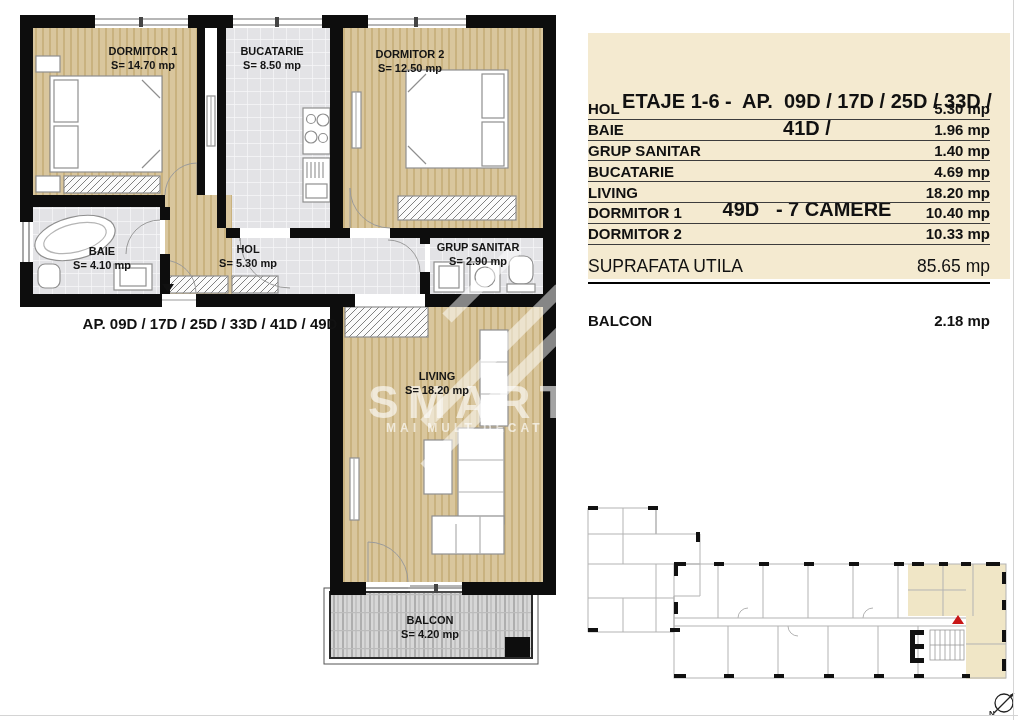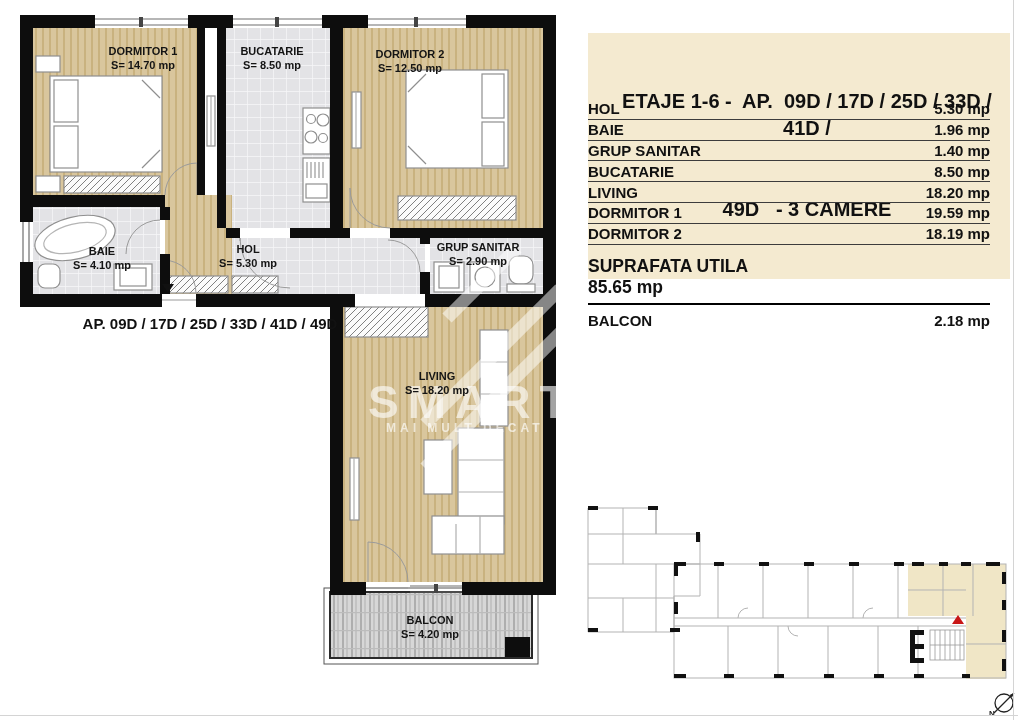--- a/index.html
+++ b/index.html
@@ -238,7 +238,7 @@
     </div>
     <div class="trow">
       <span>BUCATARIE</span>
-      <span>8.50 mp</span>
+      <span>4.69 mp</span>
     </div>
     <div class="trow">
       <span>LIVING</span>

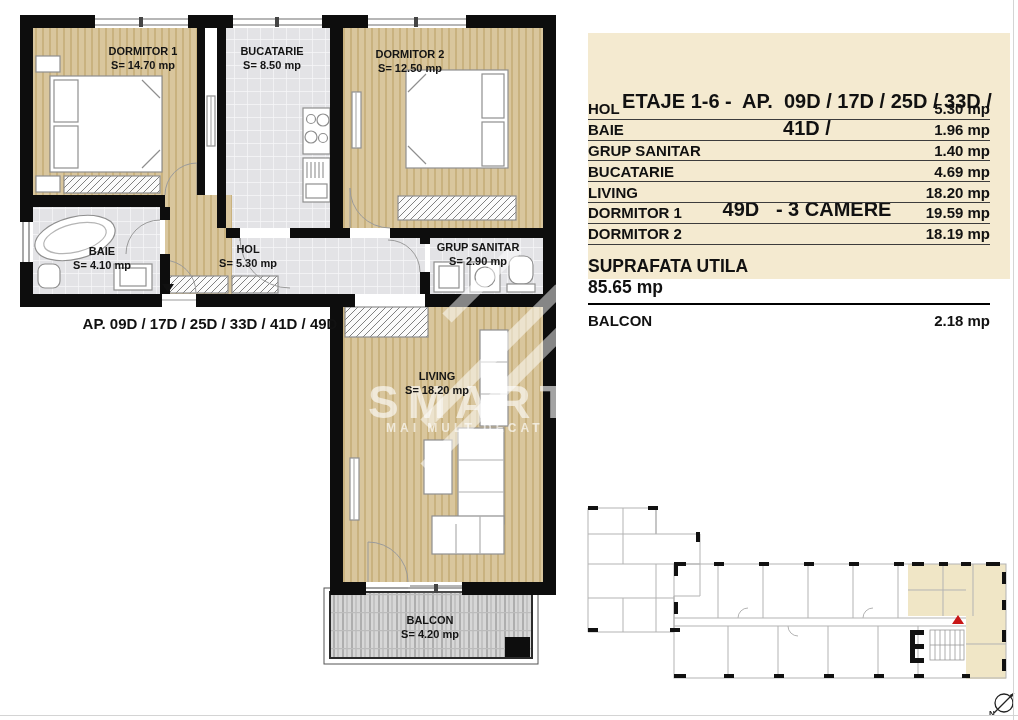--- a/index.html
+++ b/index.html
@@ -220,7 +220,7 @@
 
   <div class="abs" id="title-block">
     <div>ETAJE 1-6 -  AP.  09D / 17D / 25D / 33D / 41D /</div>
-    <div>49D   - 3 CAMERE</div>
+    <div>49D   - 7 CAMERE</div>
   </div>
 
   <div class="abs" id="area-table">

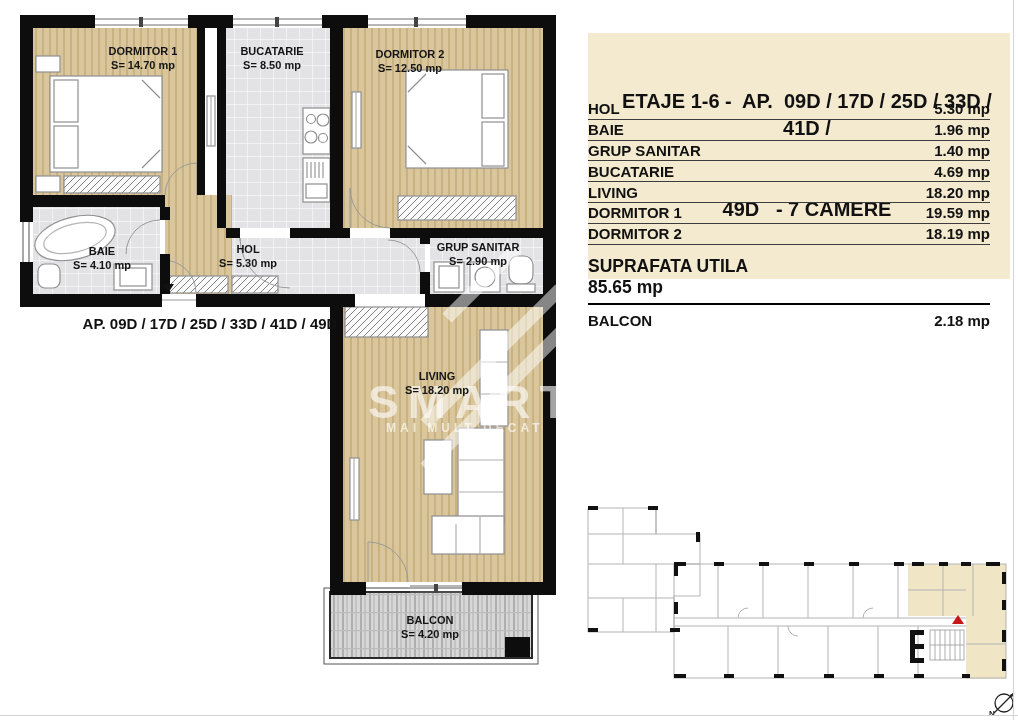--- a/index.html
+++ b/index.html
@@ -246,7 +246,7 @@
     </div>
     <div class="trow">
       <span>DORMITOR 1</span>
-      <span>19.59 mp</span>
+      <span>10.40 mp</span>
     </div>
     <div class="trow">
       <span>DORMITOR 2</span>

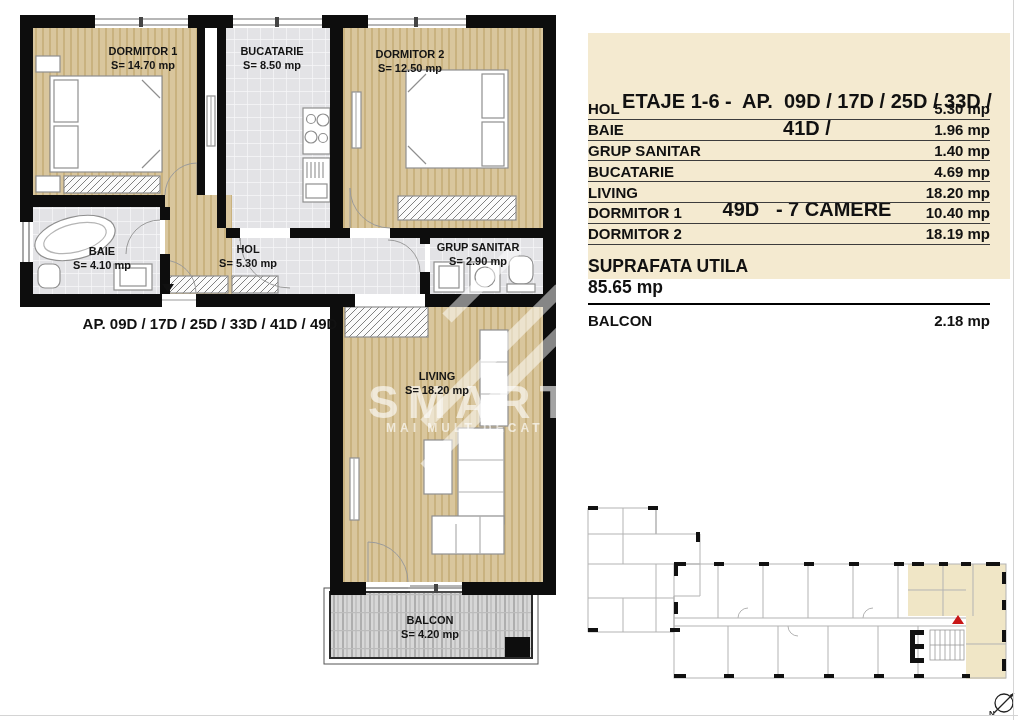--- a/index.html
+++ b/index.html
@@ -250,7 +250,7 @@
     </div>
     <div class="trow">
       <span>DORMITOR 2</span>
-      <span>18.19 mp</span>
+      <span>10.33 mp</span>
     </div>
   </div>
 

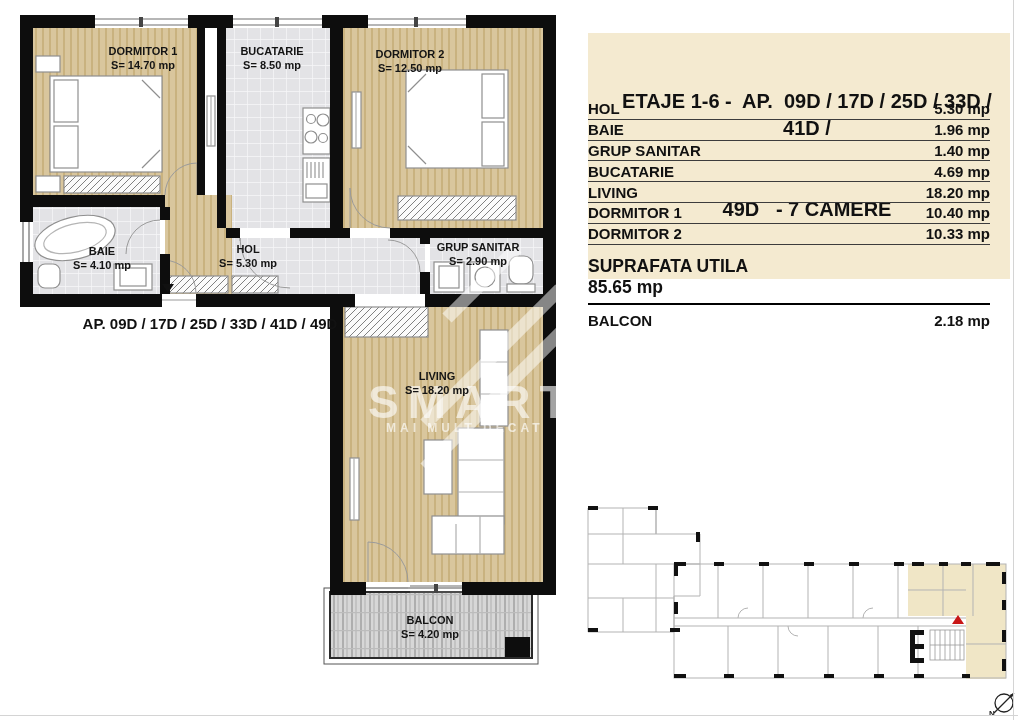--- a/index.html
+++ b/index.html
@@ -13,7 +13,7 @@
   .trow{display:flex;justify-content:space-between;align-items:center;height:19.8px;
         border-bottom:1px solid #3c3c3c;font-weight:bold;font-size:15px;}
   #summary-row{left:588px;top:256px;width:402px;display:flex;justify-content:space-between;
-               font-weight:bold;font-size:17.5px;border-bottom:2.5px solid #000;padding-bottom:5px;flex-direction:column;}
+               font-weight:normal;font-size:17.5px;border-bottom:2.5px solid #000;padding-bottom:5px;}
   #balcony-row{left:588px;top:312px;width:402px;display:flex;justify-content:space-between;
                font-weight:bold;font-size:15px;}
   

